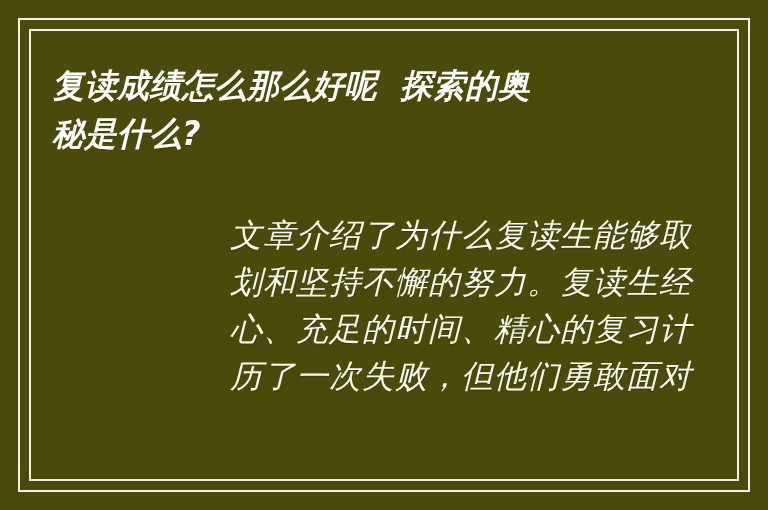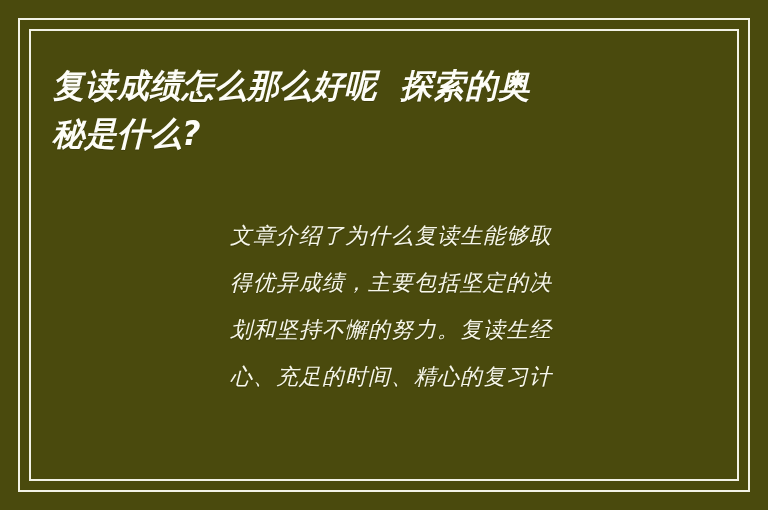--- a/index.html
+++ b/index.html
@@ -81,7 +81,7 @@
     color: #f7f7ea;
     font-family: "DejaVu Serif", serif;
     font-style: italic;
-    font-size: 22px;
+    font-size: 32px;
     line-height: 47px;
     letter-spacing: 1px;
     white-space: pre;

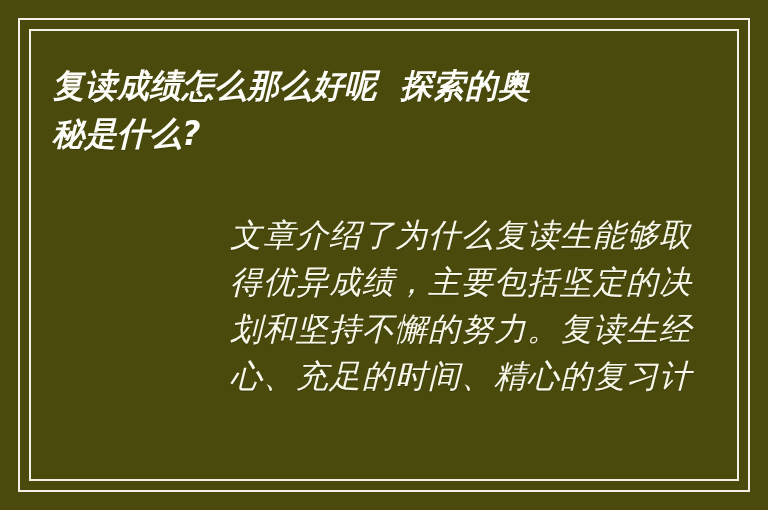--- a/index.html
+++ b/index.html
@@ -103,7 +103,6 @@
 
   <div class="body-block">
     <div class="body-line">文章介绍了为什么复读生能够取</div>
-    <div class="body-line">得优异成绩，主要包括坚定的决</div>
     <div class="body-line">划和坚持不懈的努力。复读生经</div>
     <div class="body-line">心、充足的时间、精心的复习计</div>
   </div>

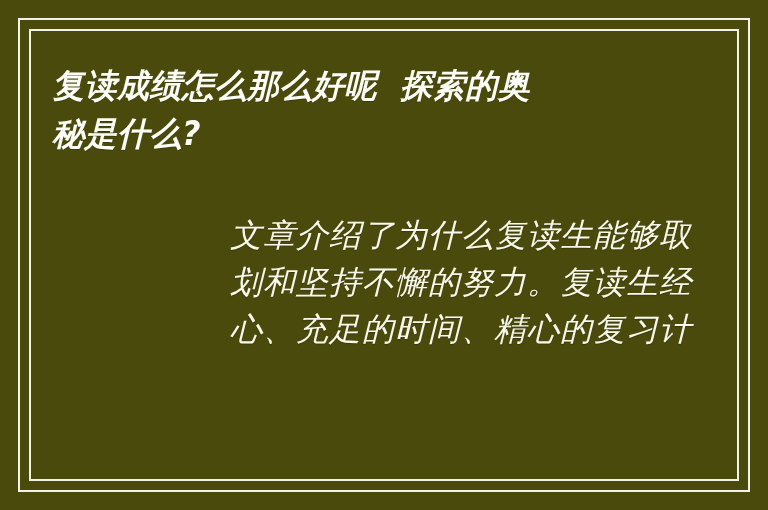--- a/index.html
+++ b/index.html
@@ -105,6 +105,7 @@
     <div class="body-line">文章介绍了为什么复读生能够取</div>
     <div class="body-line">划和坚持不懈的努力。复读生经</div>
     <div class="body-line">心、充足的时间、精心的复习计</div>
+    <div class="body-line">历了一次失败，但他们勇敢面对</div>
   </div>
 
 </div>

